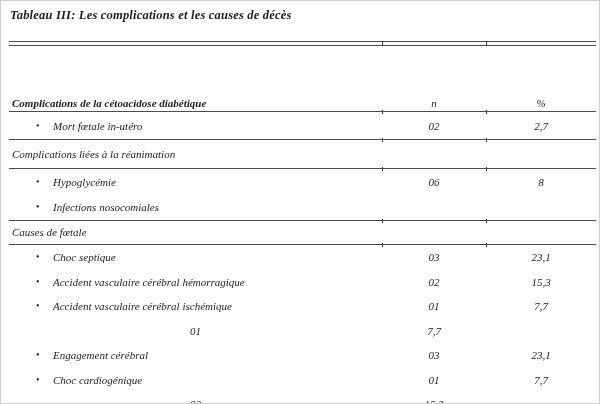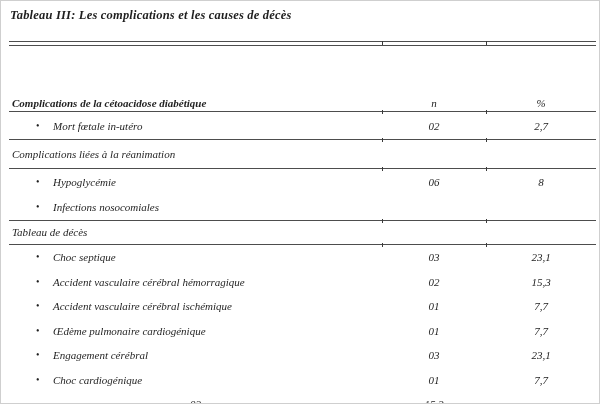--- a/index.html
+++ b/index.html
@@ -126,7 +126,7 @@
     <div class="rule"></div>
 
     <div class="row section-row-b">
-      <div class="cell label">Tableau de décès</div>
+      <div class="cell label">Causes de fœtale</div>
       <div class="cell num"></div>
       <div class="cell num"></div>
     </div>

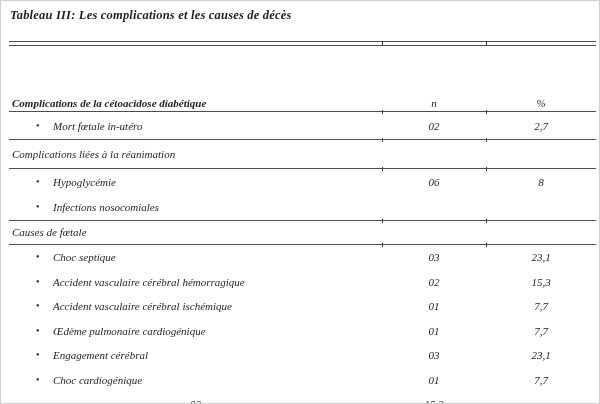--- a/index.html
+++ b/index.html
@@ -158,9 +158,6 @@
     </div>
 
     <div class="row data-row-b">
-      <div class="cell label">
-        <span class="bullet">•</span><span>Œdème pulmonaire cardiogénique</span>
-      </div>
       <div class="cell num">01</div>
       <div class="cell num">7,7</div>
     </div>

